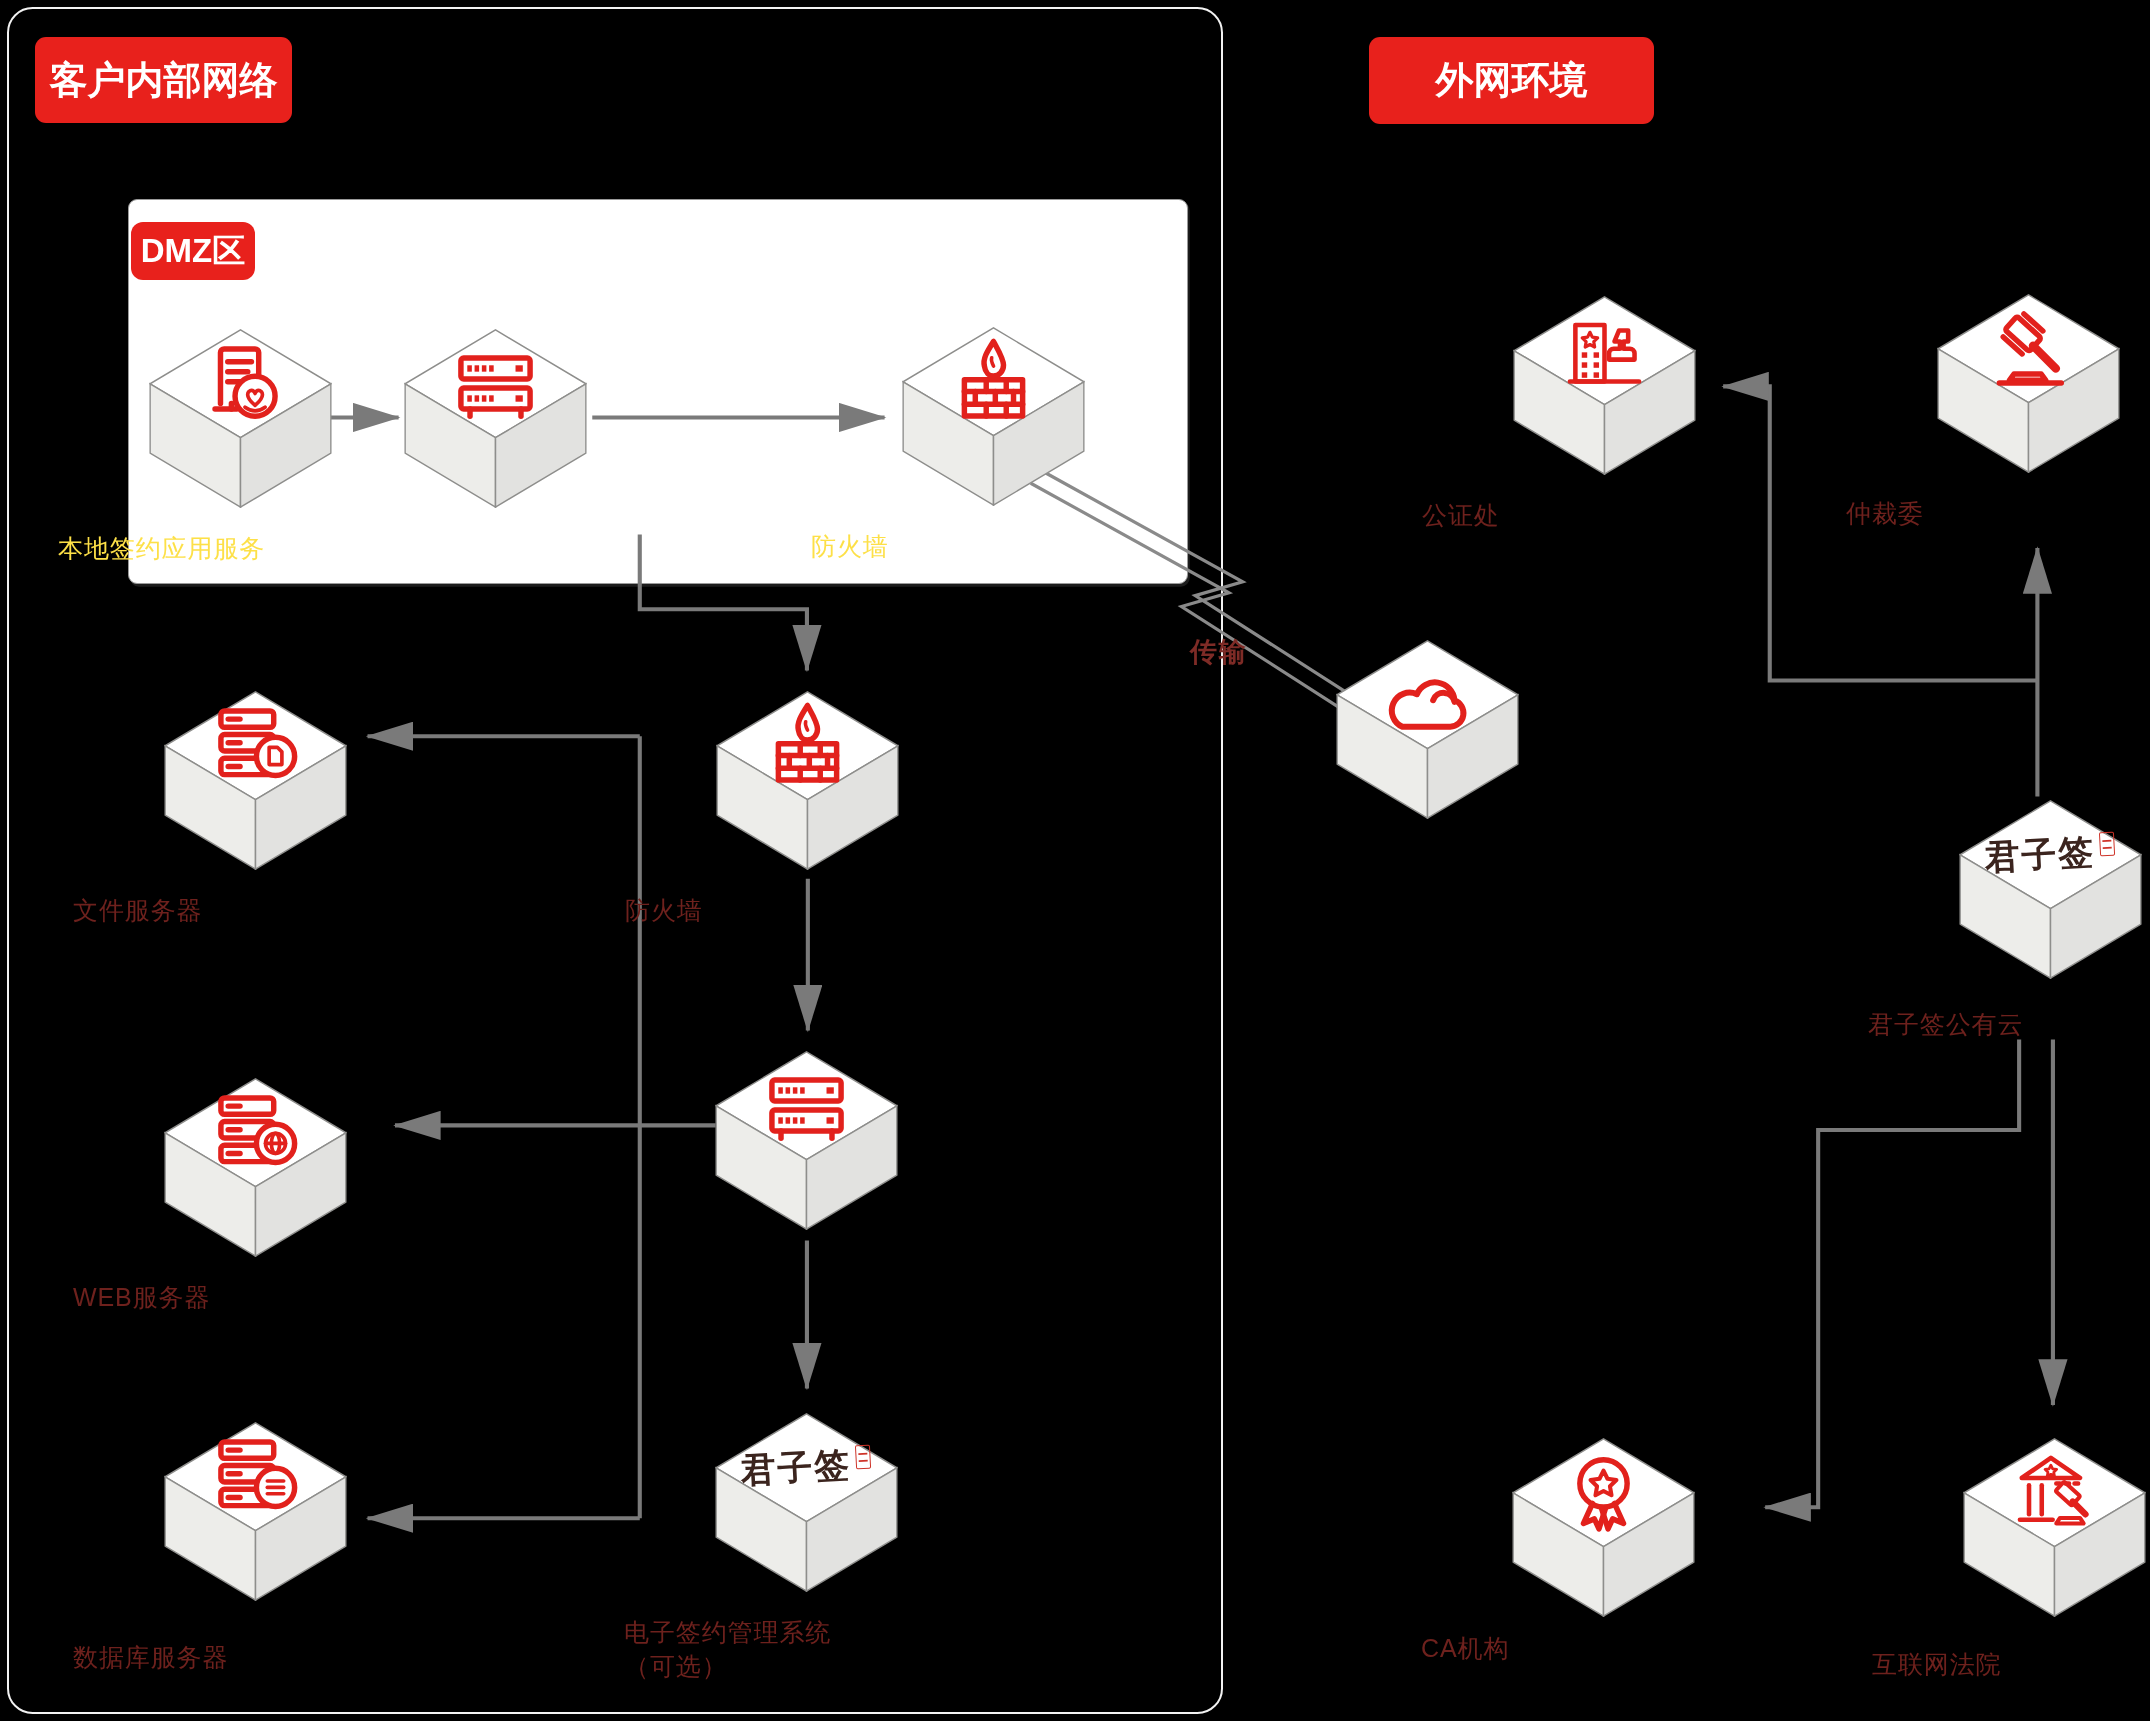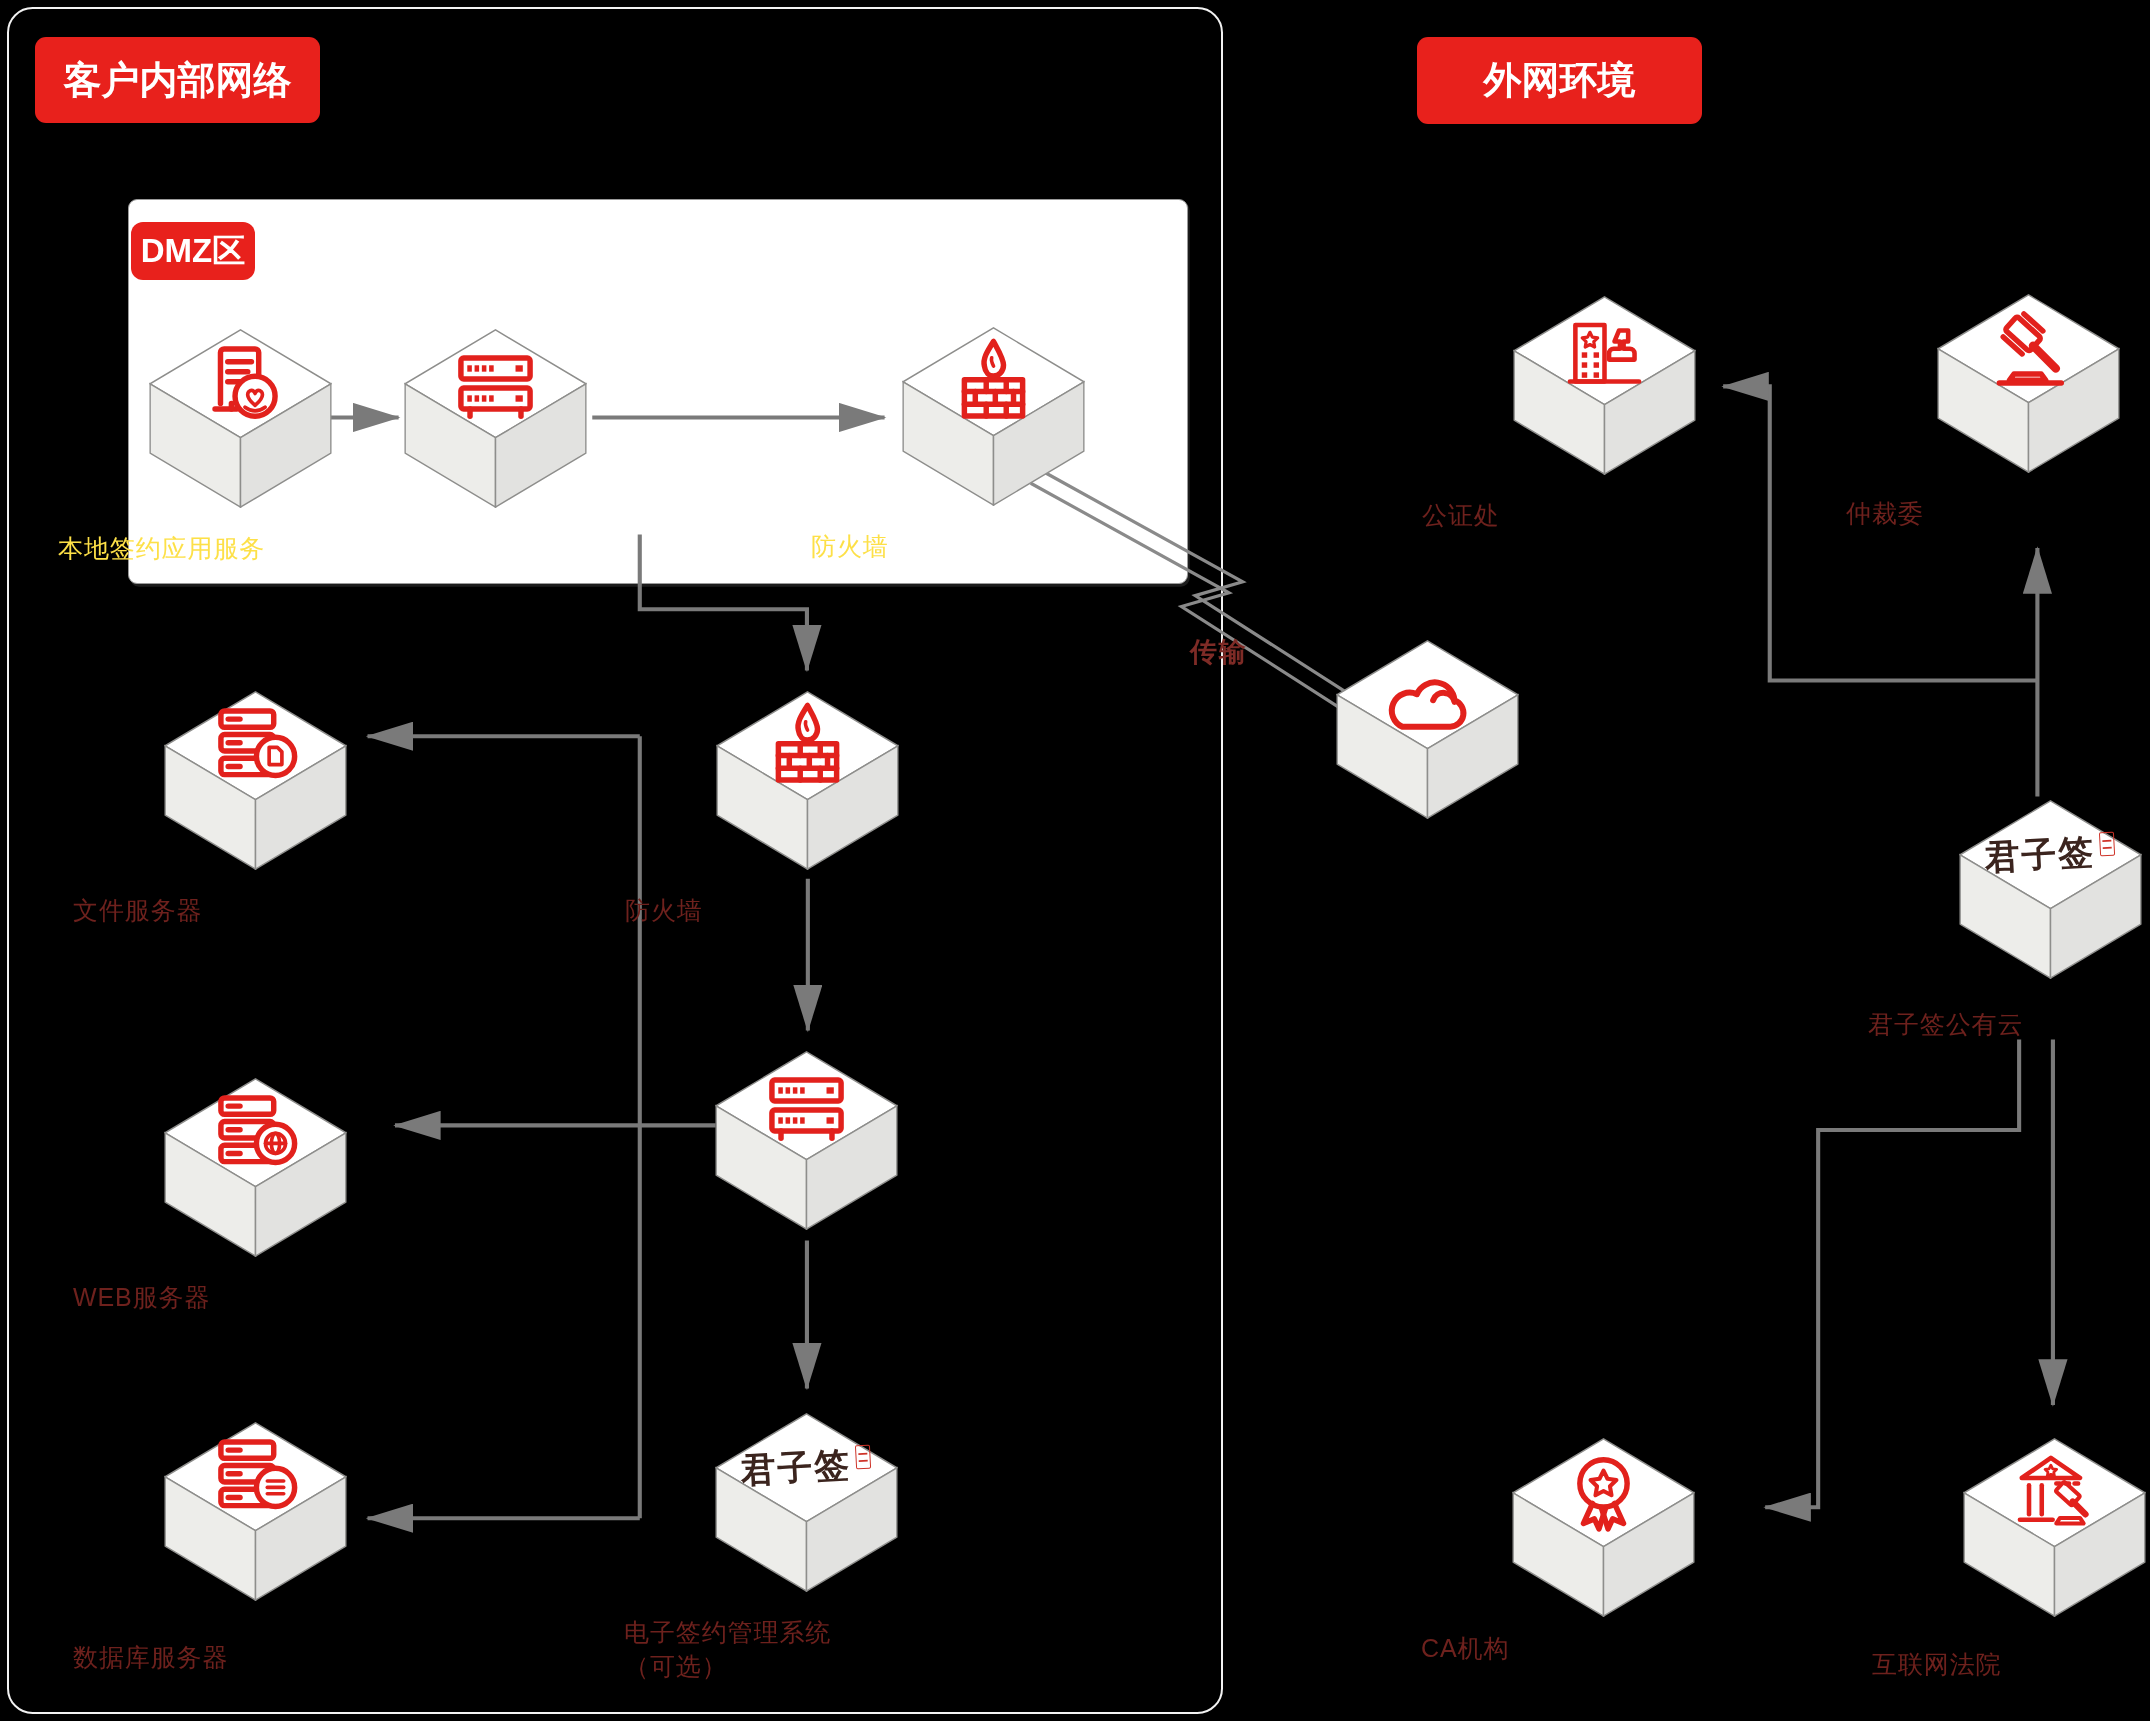--- a/index.html
+++ b/index.html
@@ -11,7 +11,7 @@
           border:1.8px solid #9A9A9A;border-radius:9.1px;box-shadow:1.8px 2.7px 0 rgba(80,80,80,.35);}
   .banner{position:absolute;display:flex;align-items:center;justify-content:center;
           color:#fff;font-weight:bold;border-radius:11px;background:var(--banner-red,#E8211C);}
-  .banner-internal{left:35px;top:37px;width:285px;height:86px;font-size:38px;}
+  .banner-internal{left:35px;top:37px;width:257px;height:86px;font-size:38px;}
   .banner-external{left:1369px;top:37px;width:285px;height:87px;font-size:38px;margin-left:48px;}
   .banner-dmz{left:131px;top:222px;width:124px;height:58px;font-size:33px;border-radius:12px;}
   .wires{position:absolute;left:0;top:0;width:2151px;height:1721px;}

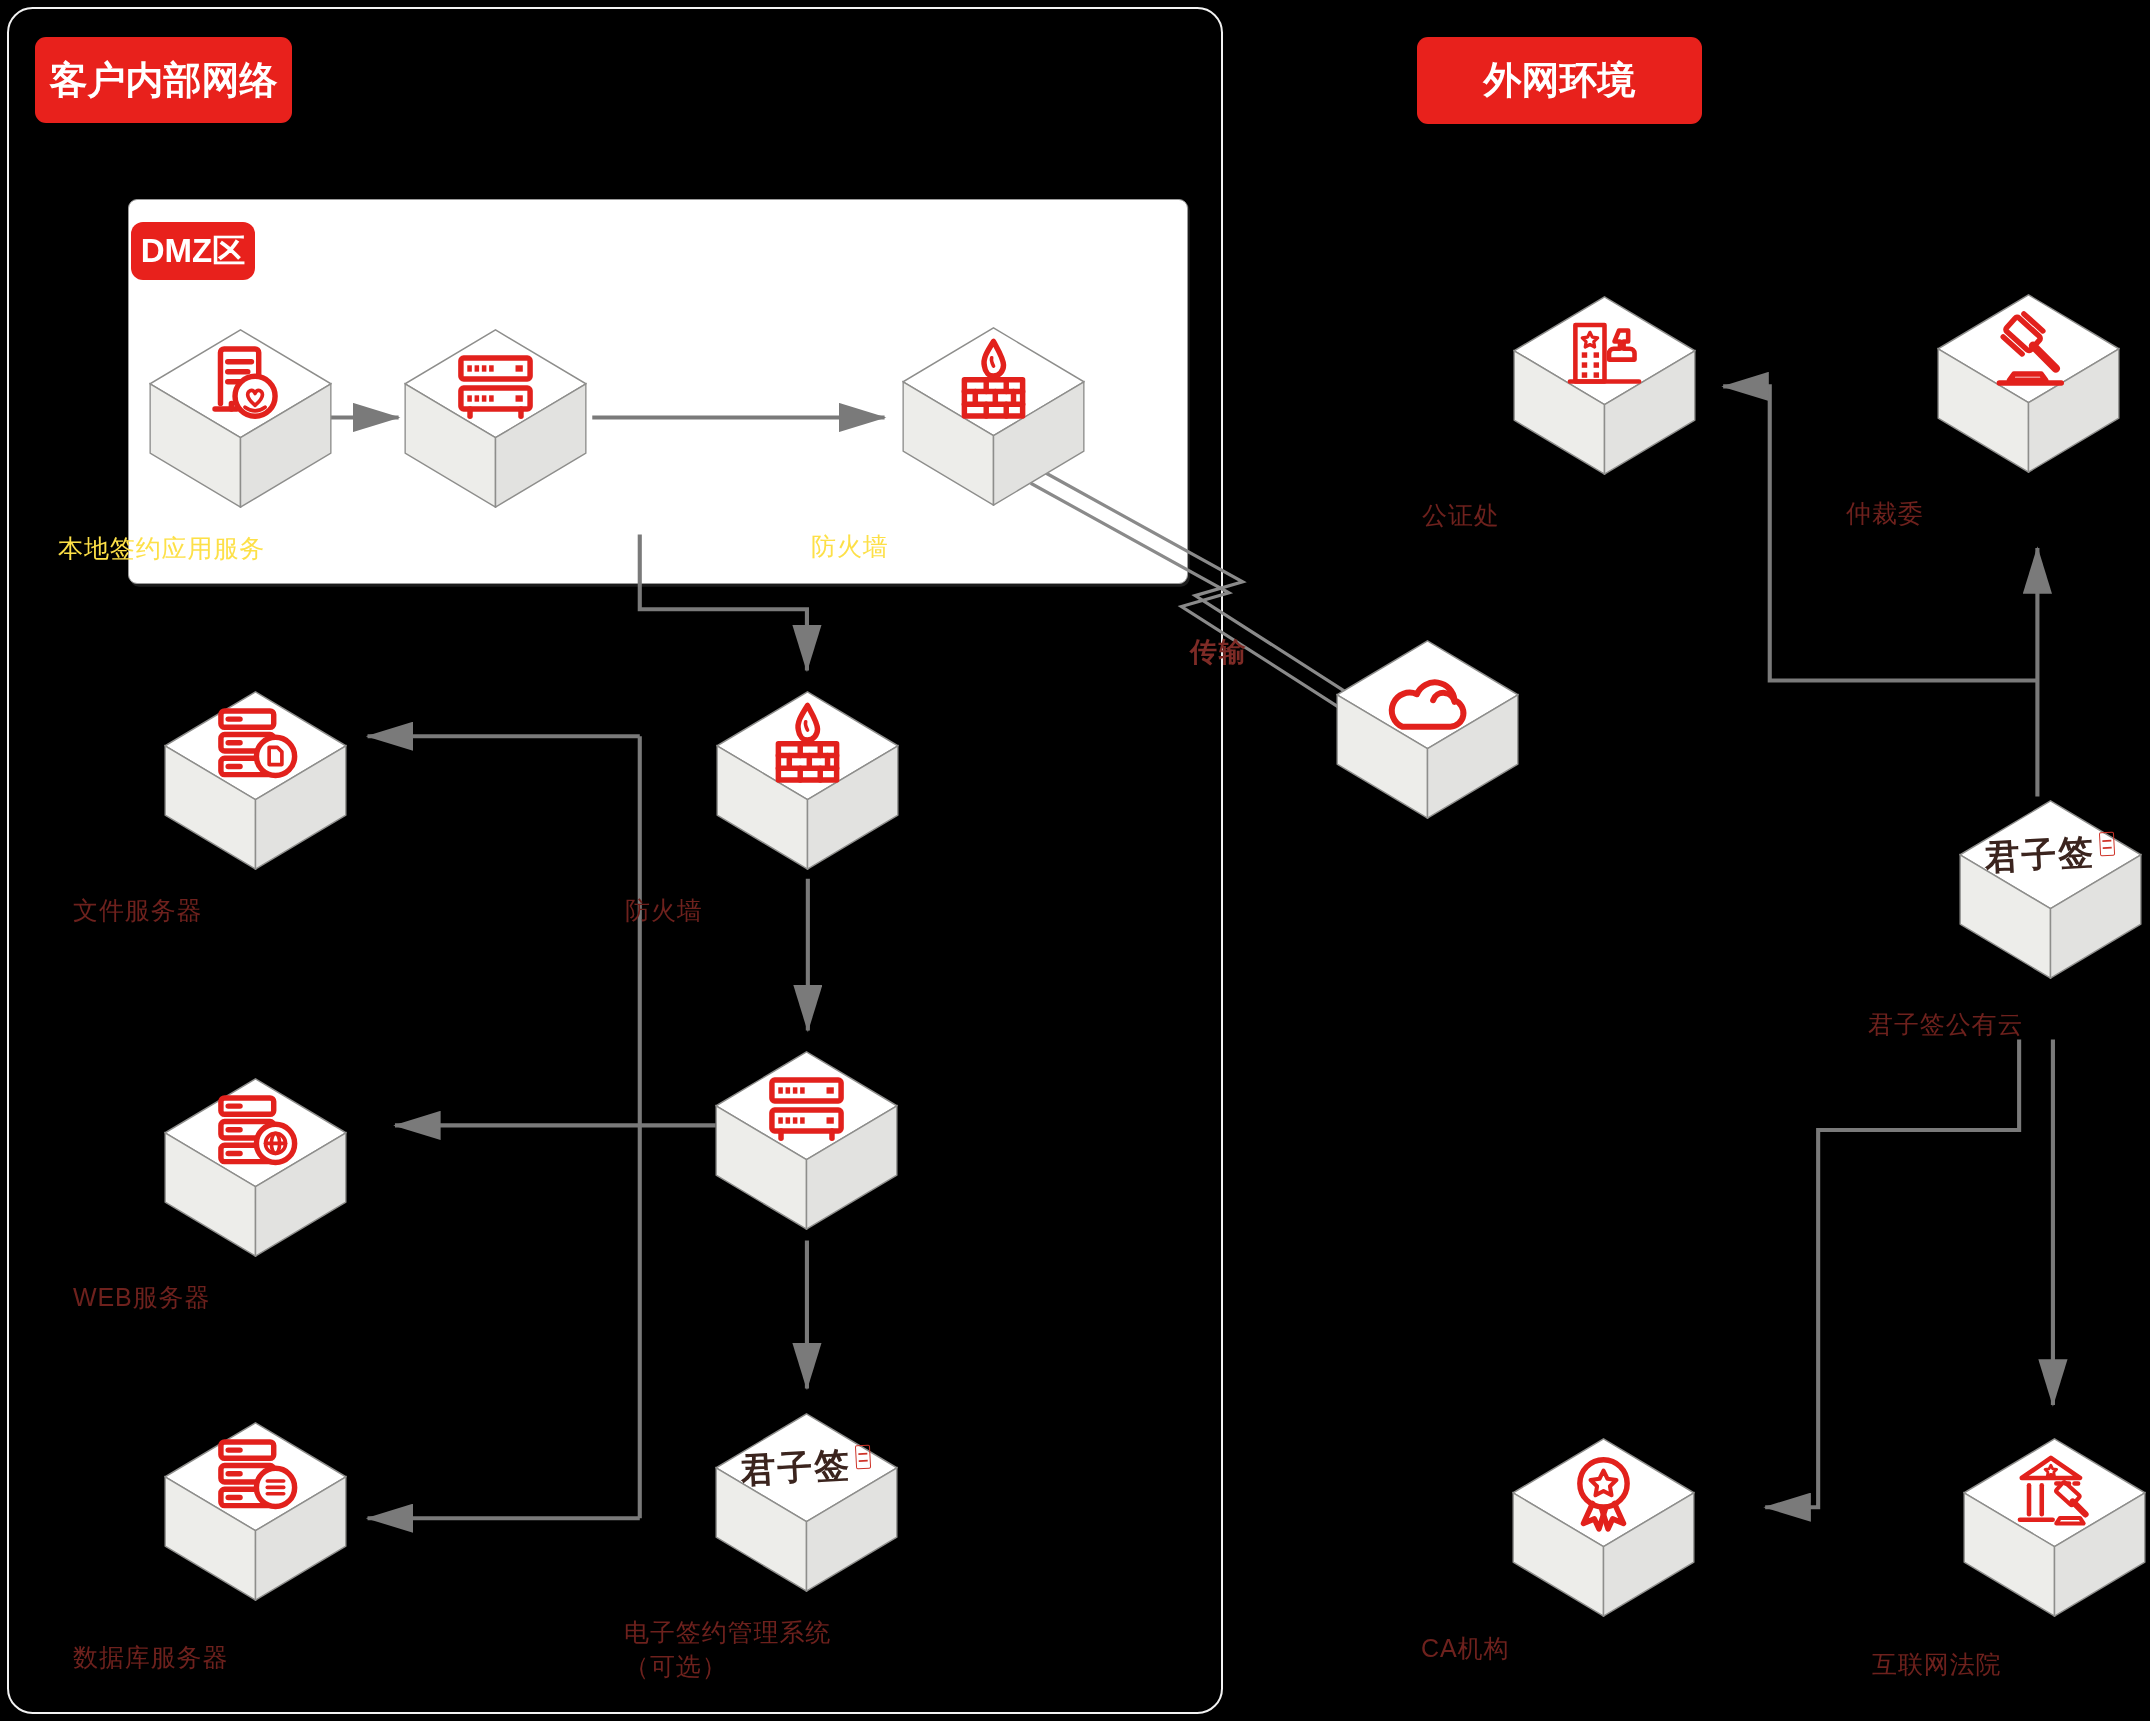--- a/index.html
+++ b/index.html
@@ -12,7 +12,7 @@
   .banner{position:absolute;display:flex;align-items:center;justify-content:center;
           color:#fff;font-weight:bold;border-radius:11px;background:var(--banner-red,#E8211C);}
   .banner-internal{left:35px;top:37px;width:257px;height:86px;font-size:38px;}
-  .banner-external{left:1369px;top:37px;width:285px;height:87px;font-size:38px;margin-left:48px;}
+  .banner-external{left:1369px;top:37px;width:285px;height:87px;font-size:38px;}
   .banner-dmz{left:131px;top:222px;width:124px;height:58px;font-size:33px;border-radius:12px;}
   .wires{position:absolute;left:0;top:0;width:2151px;height:1721px;}
   .node{position:absolute;width:183px;height:179px;}

